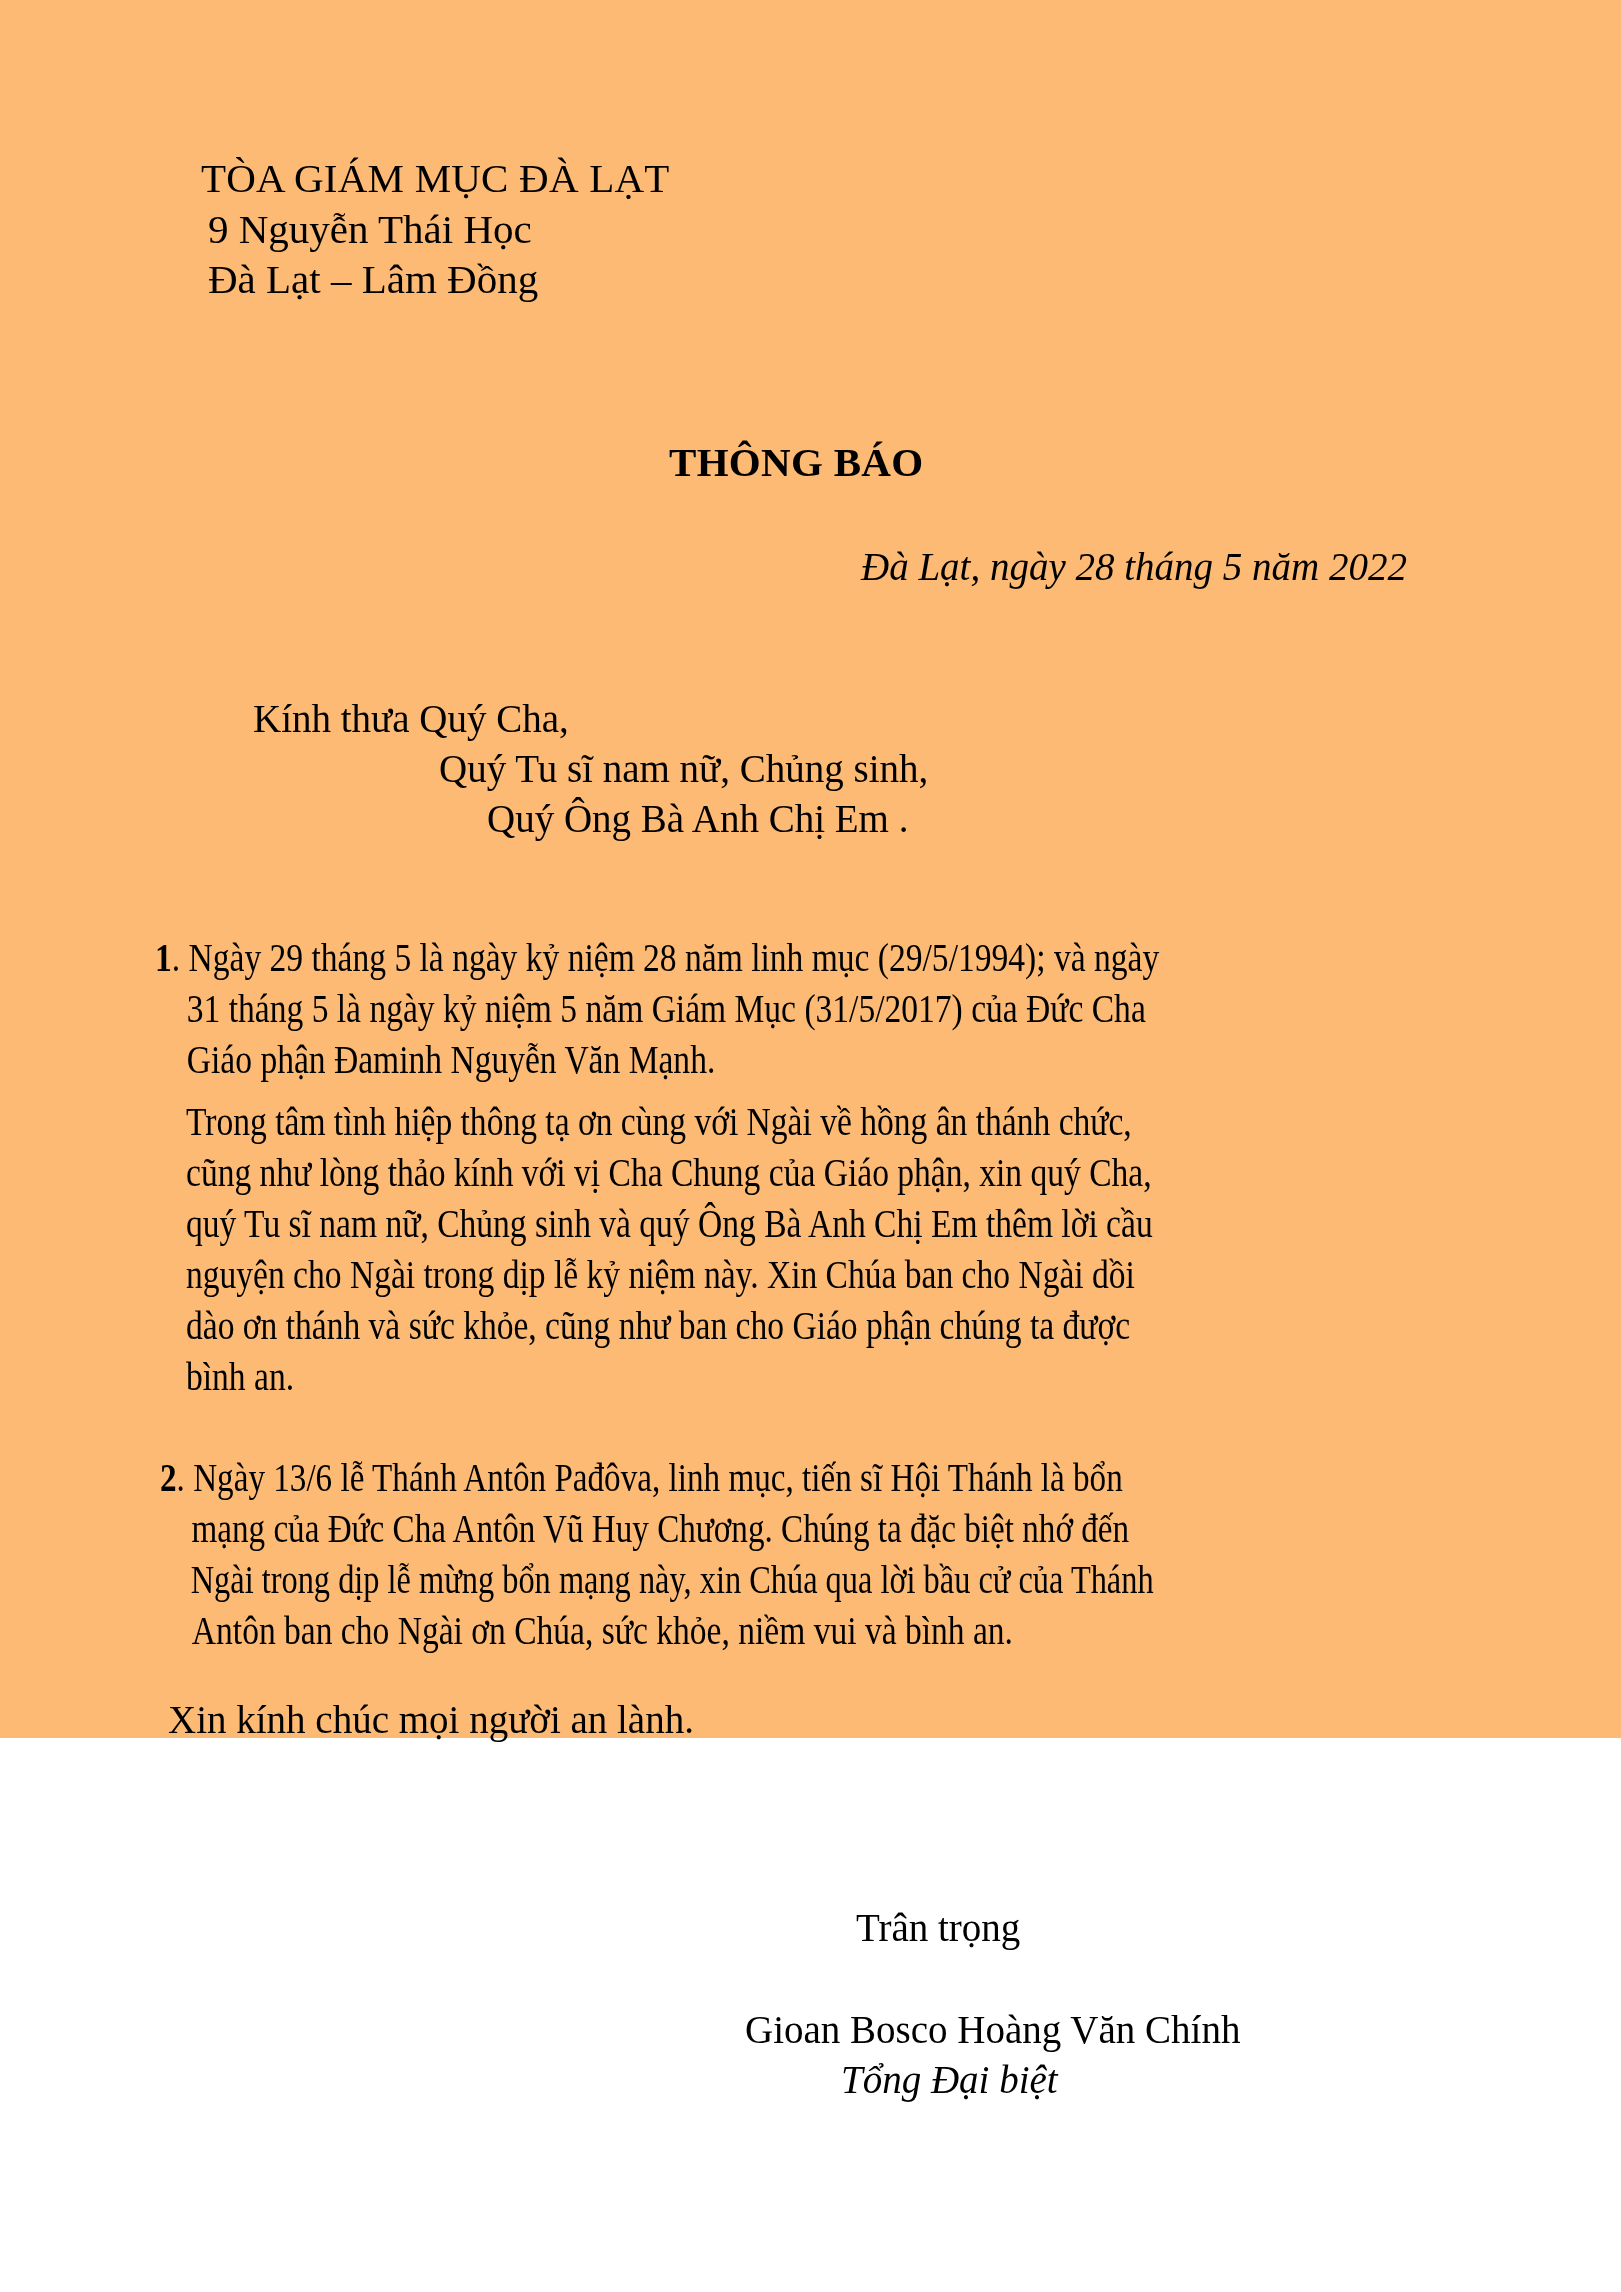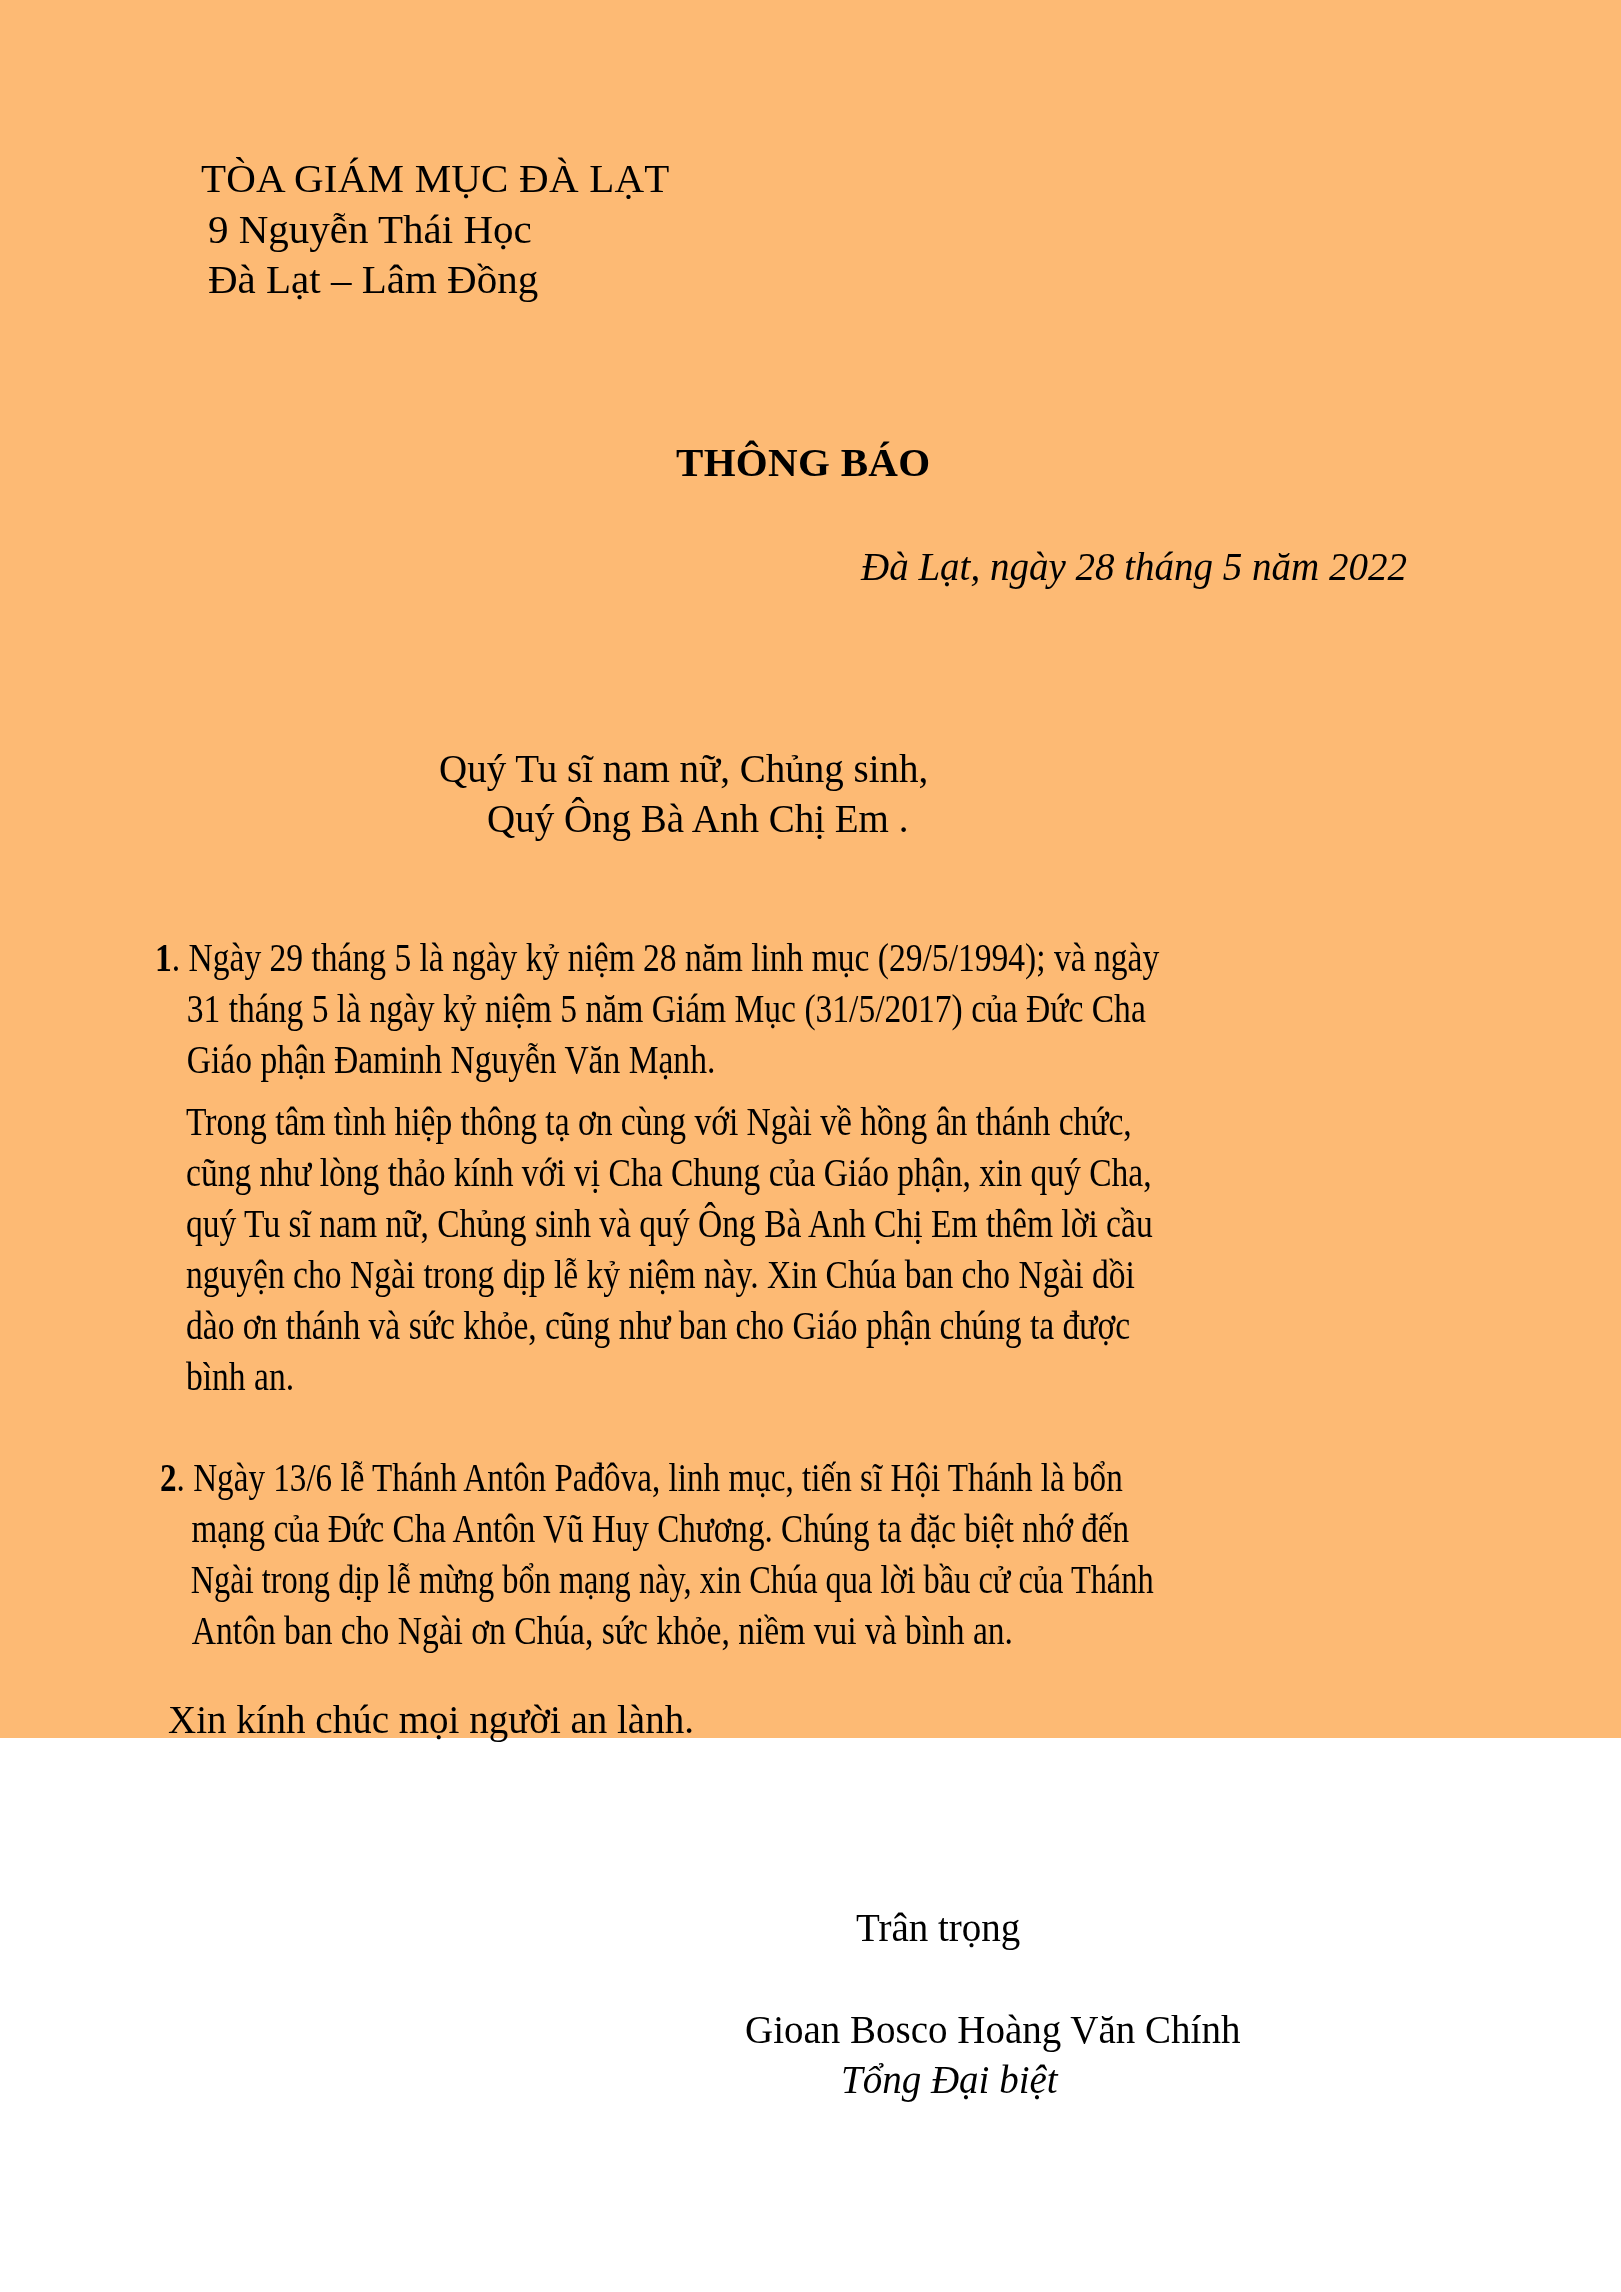--- a/index.html
+++ b/index.html
@@ -29,7 +29,7 @@
     .hdr-addr1 { left: 208px; top: 204px; font-size: 41px; line-height: 51px; }
     .hdr-addr2 { left: 208px; top: 254px; font-size: 41px; line-height: 51px; }
 
-    .title { left: 669px; top: 437px; font-size: 41px; line-height: 51px; font-weight: bold; letter-spacing: 0.3px; margin-left: 7px; }
+    .title { left: 669px; top: 437px; font-size: 41px; line-height: 51px; font-weight: bold; letter-spacing: 0.3px; }
 
     .date { left: 861px; top: 541px; font-size: 39px; line-height: 51px; font-style: italic; }
 

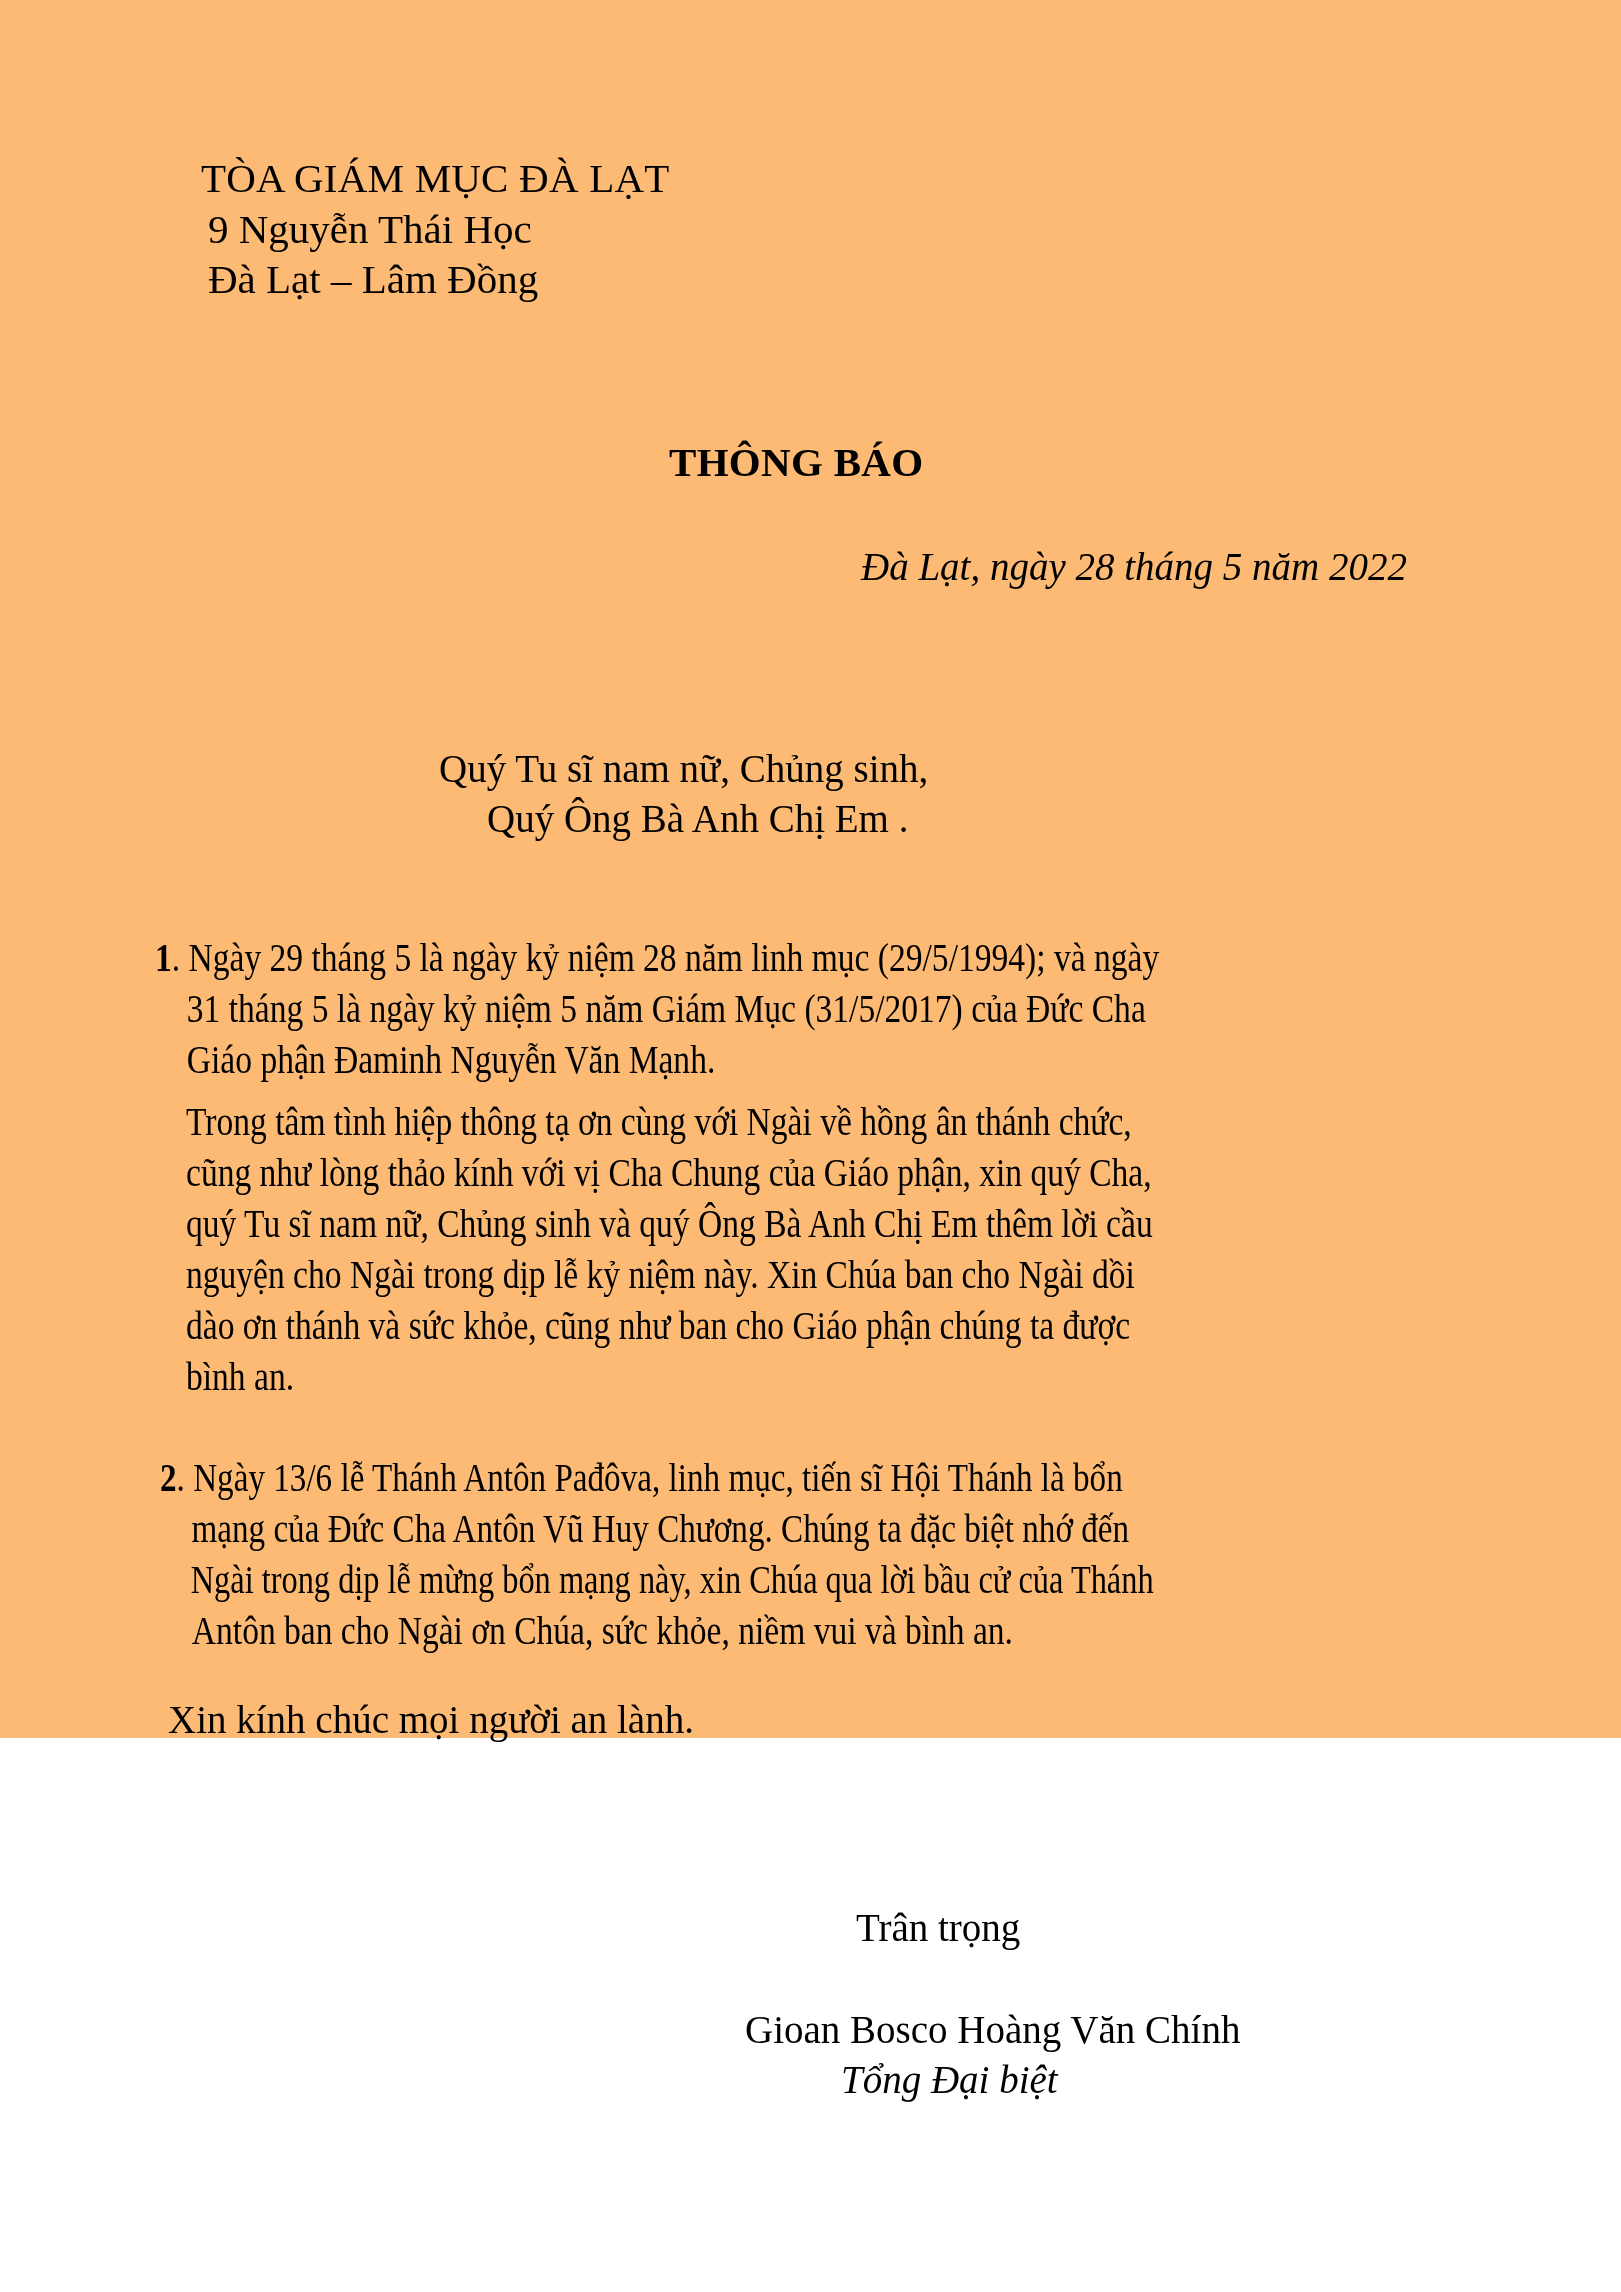--- a/index.html
+++ b/index.html
@@ -77,6 +77,7 @@
 
   <div class="abs date">Đà Lạt, ngày 28 tháng 5 năm 2022</div>
 
+  <div class="abs sal1">Kính thưa Quý Cha,</div>
   <div class="abs sal2">Quý Tu sĩ nam nữ, Chủng sinh,</div>
   <div class="abs sal3">Quý Ông Bà Anh Chị Em .</div>
 

